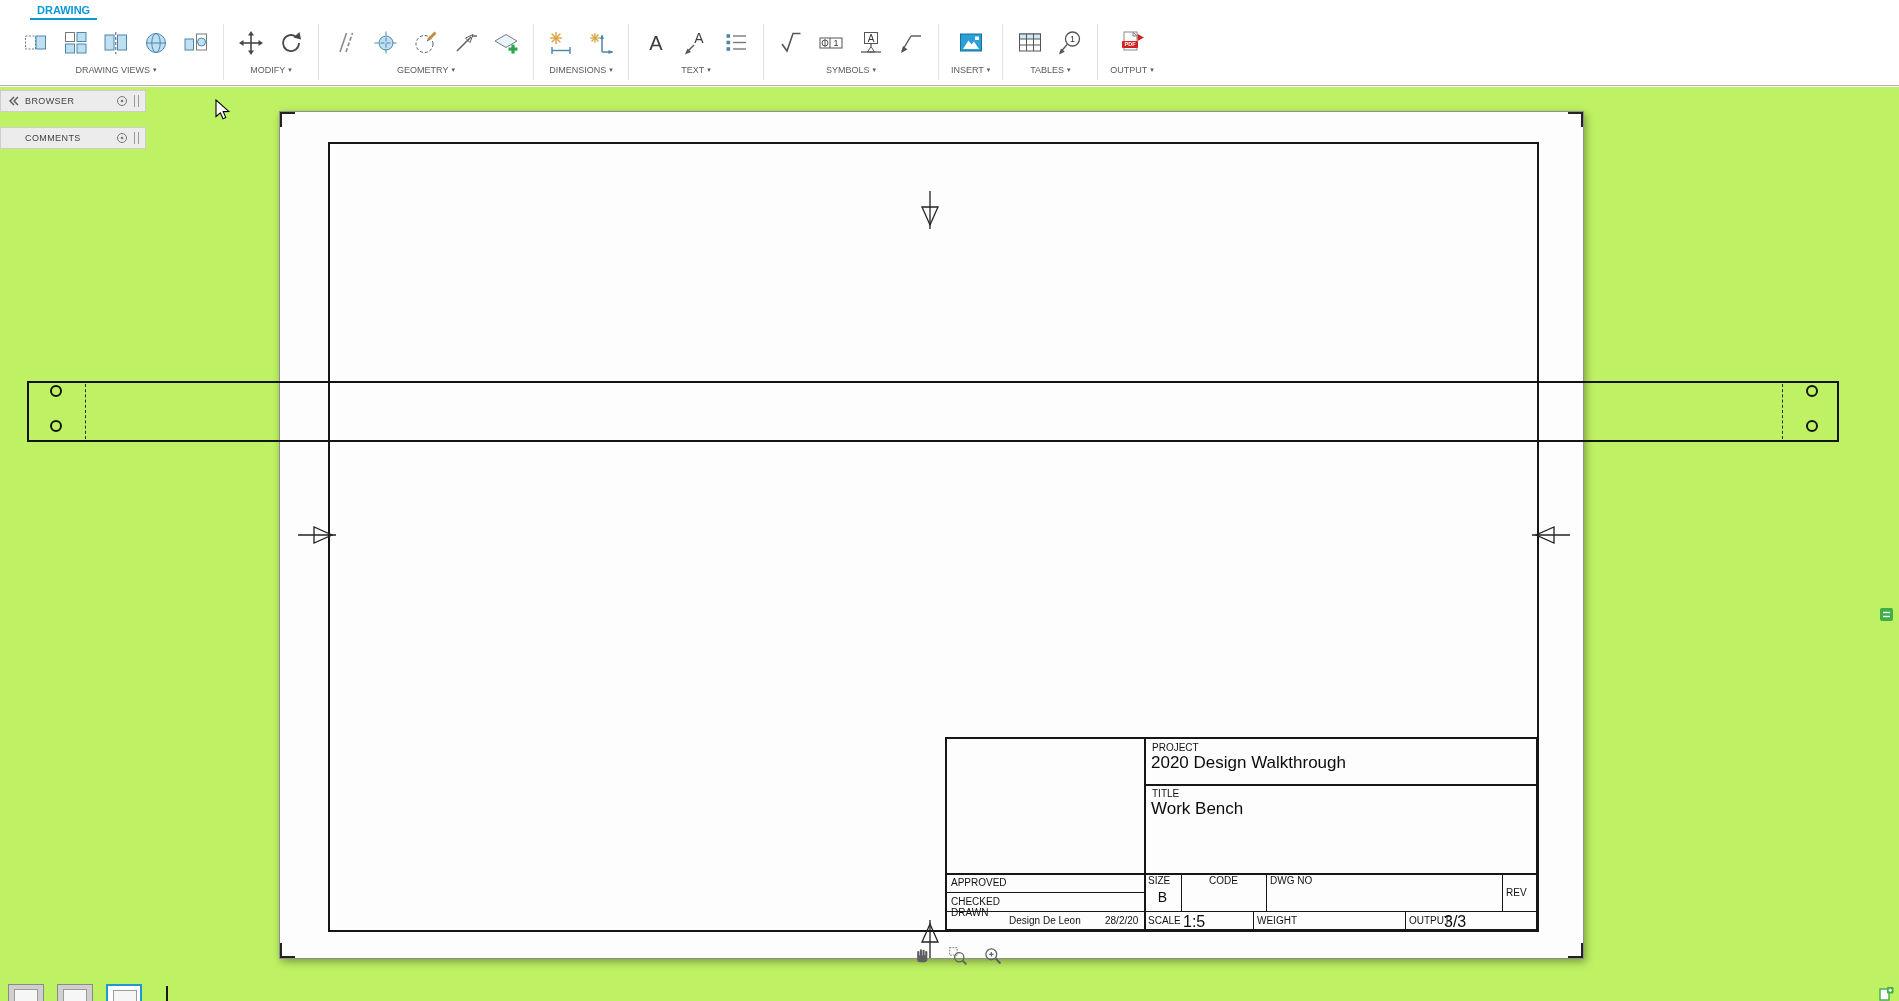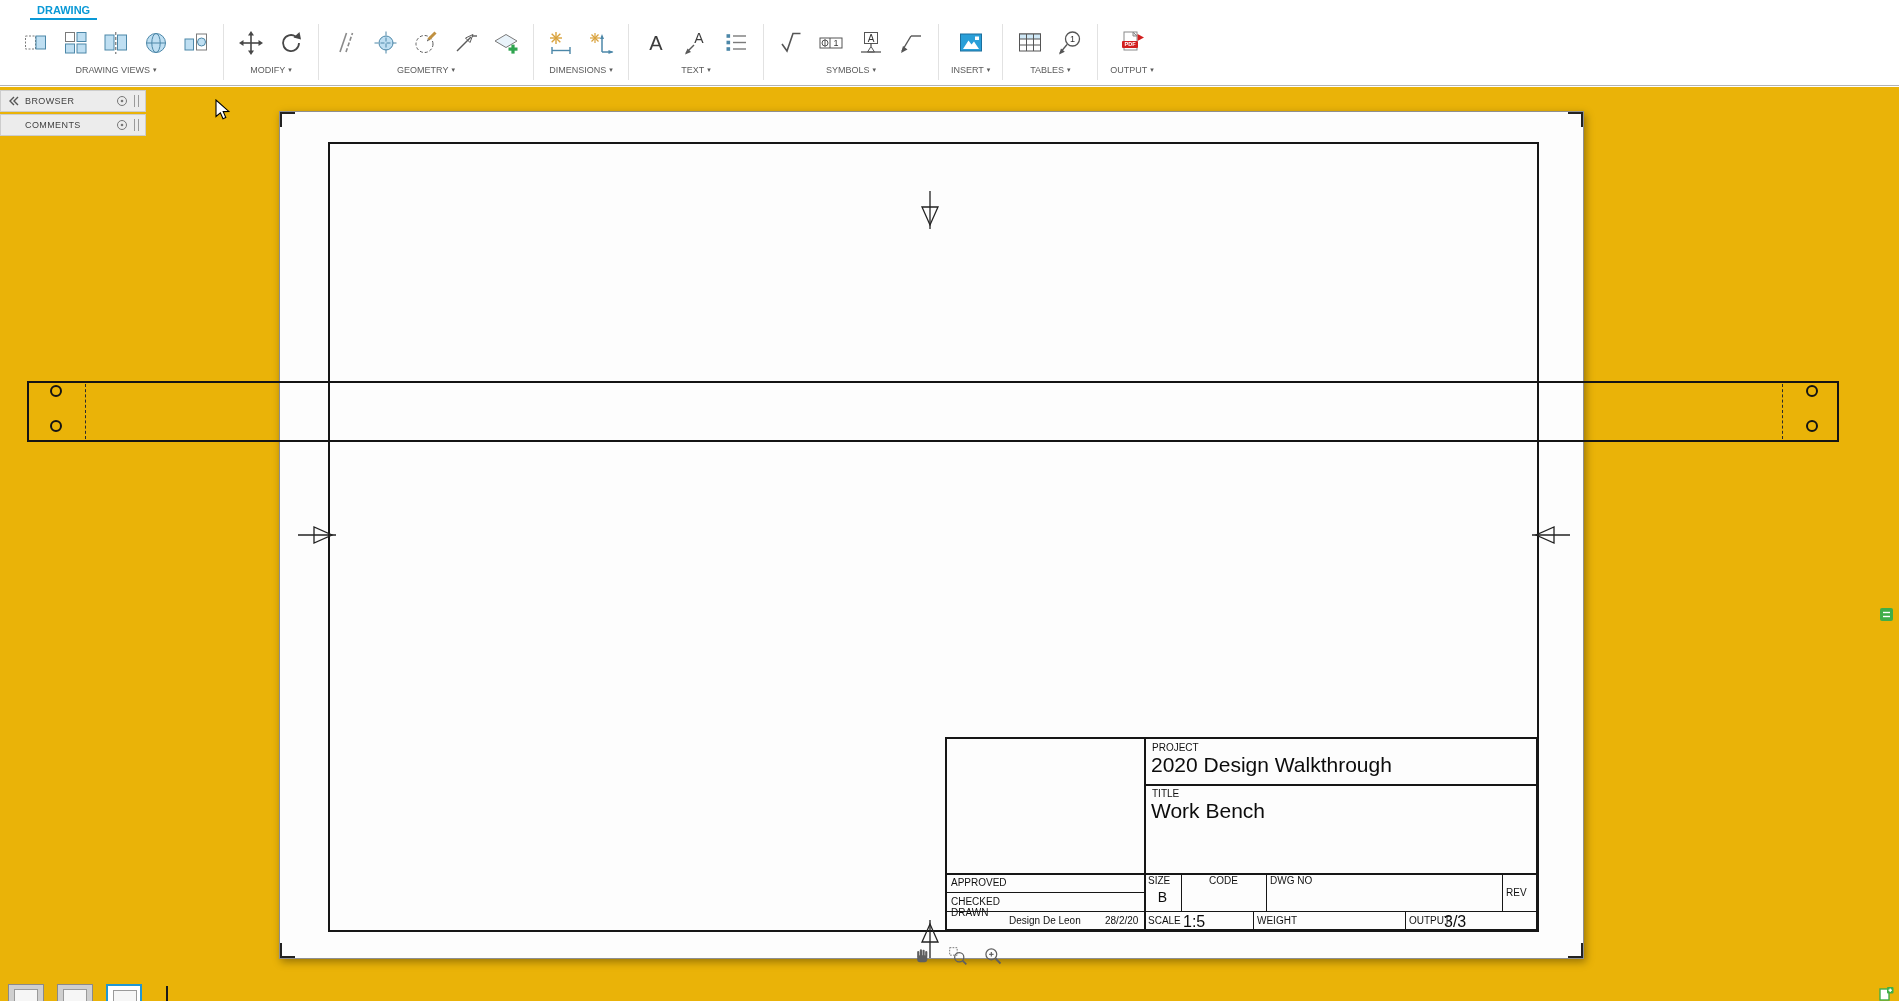--- a/index.html
+++ b/index.html
@@ -26,7 +26,7 @@
   .caret { font-size:7px; color:#5b5b5b; }
 
   
-  #canvas { position:absolute; left:0; top:87px; width:1899px; height:914px; background:#eab308; }
+  #canvas { position:absolute; left:0; top:87px; width:1899px; height:914px; background:#bef264; }
 
   
   .side-bar { position:absolute; left:0; width:146px; height:22px; background:#ececec;

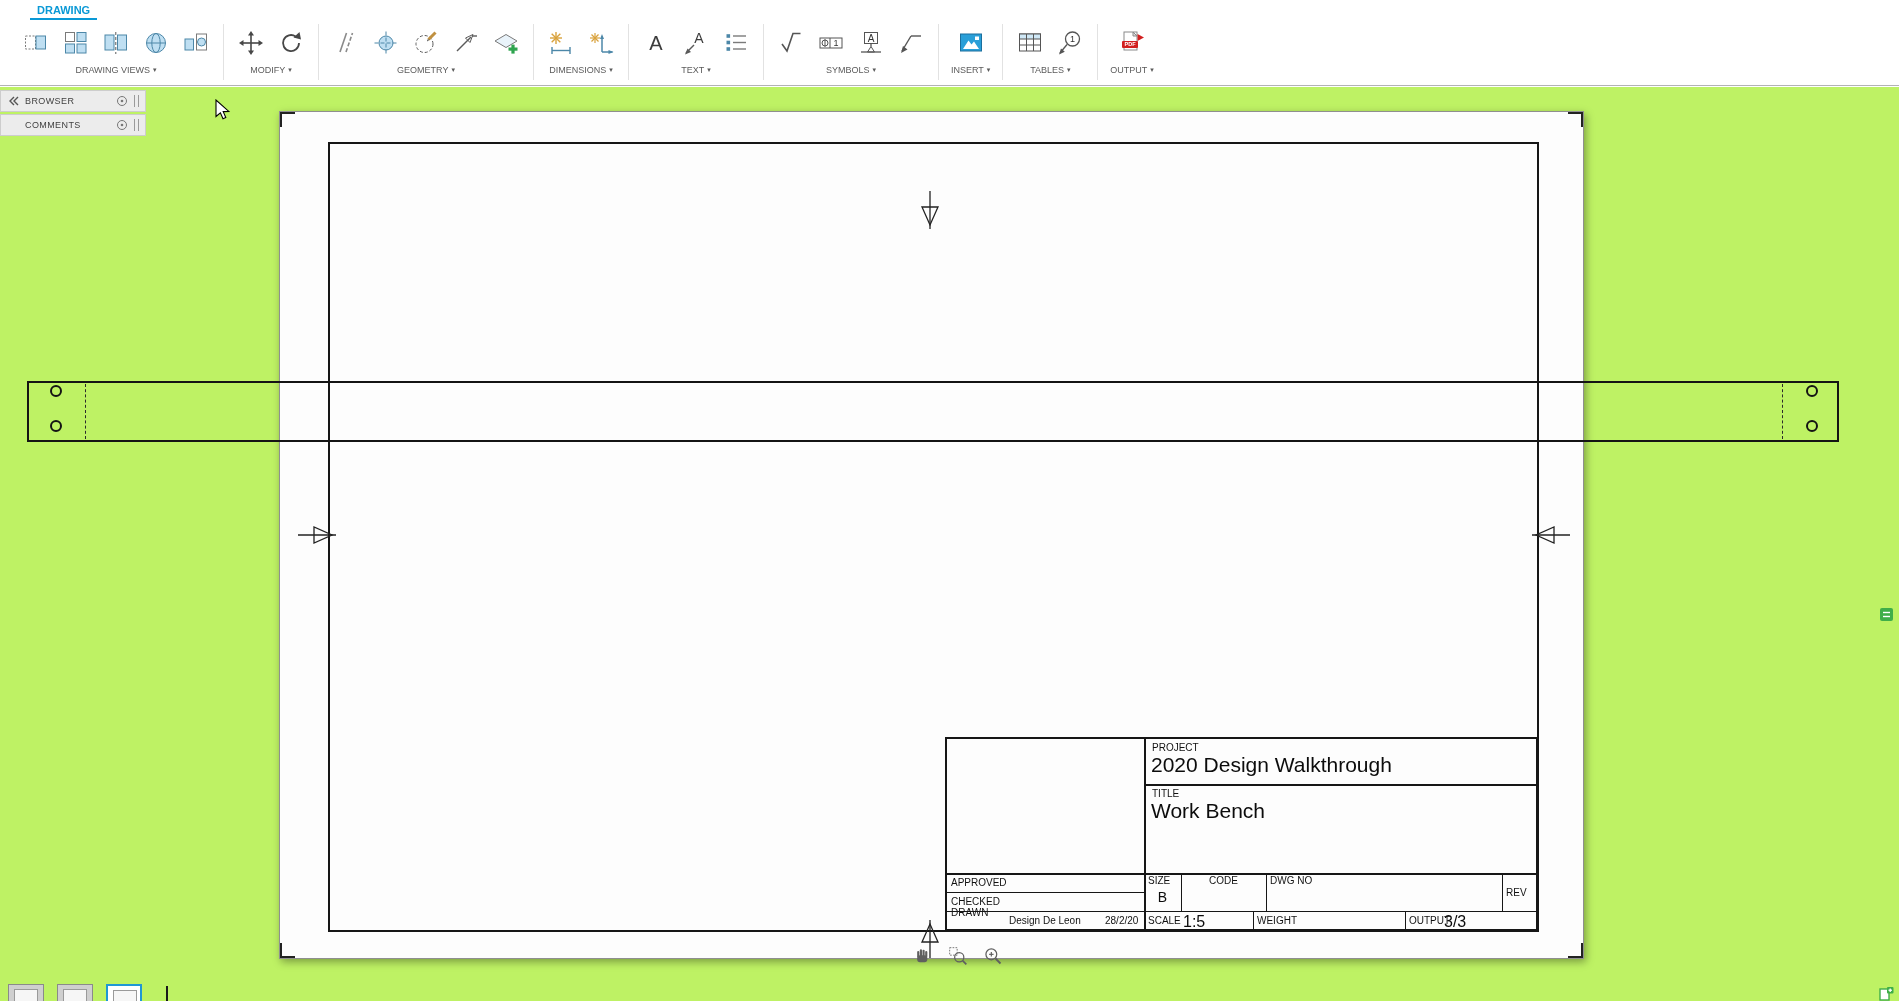--- a/index.html
+++ b/index.html
@@ -386,7 +386,7 @@
       </span>
     <span class="grip"></span>
   </div>
-  <div class="side-bar" style="top:27px;">
+  <div class="side-bar" style="top:40px;">
     <span class="mini-ico" style="visibility:hidden"></span>
     <span class="side-label">COMMENTS</span>
     <span class="mini-ico">

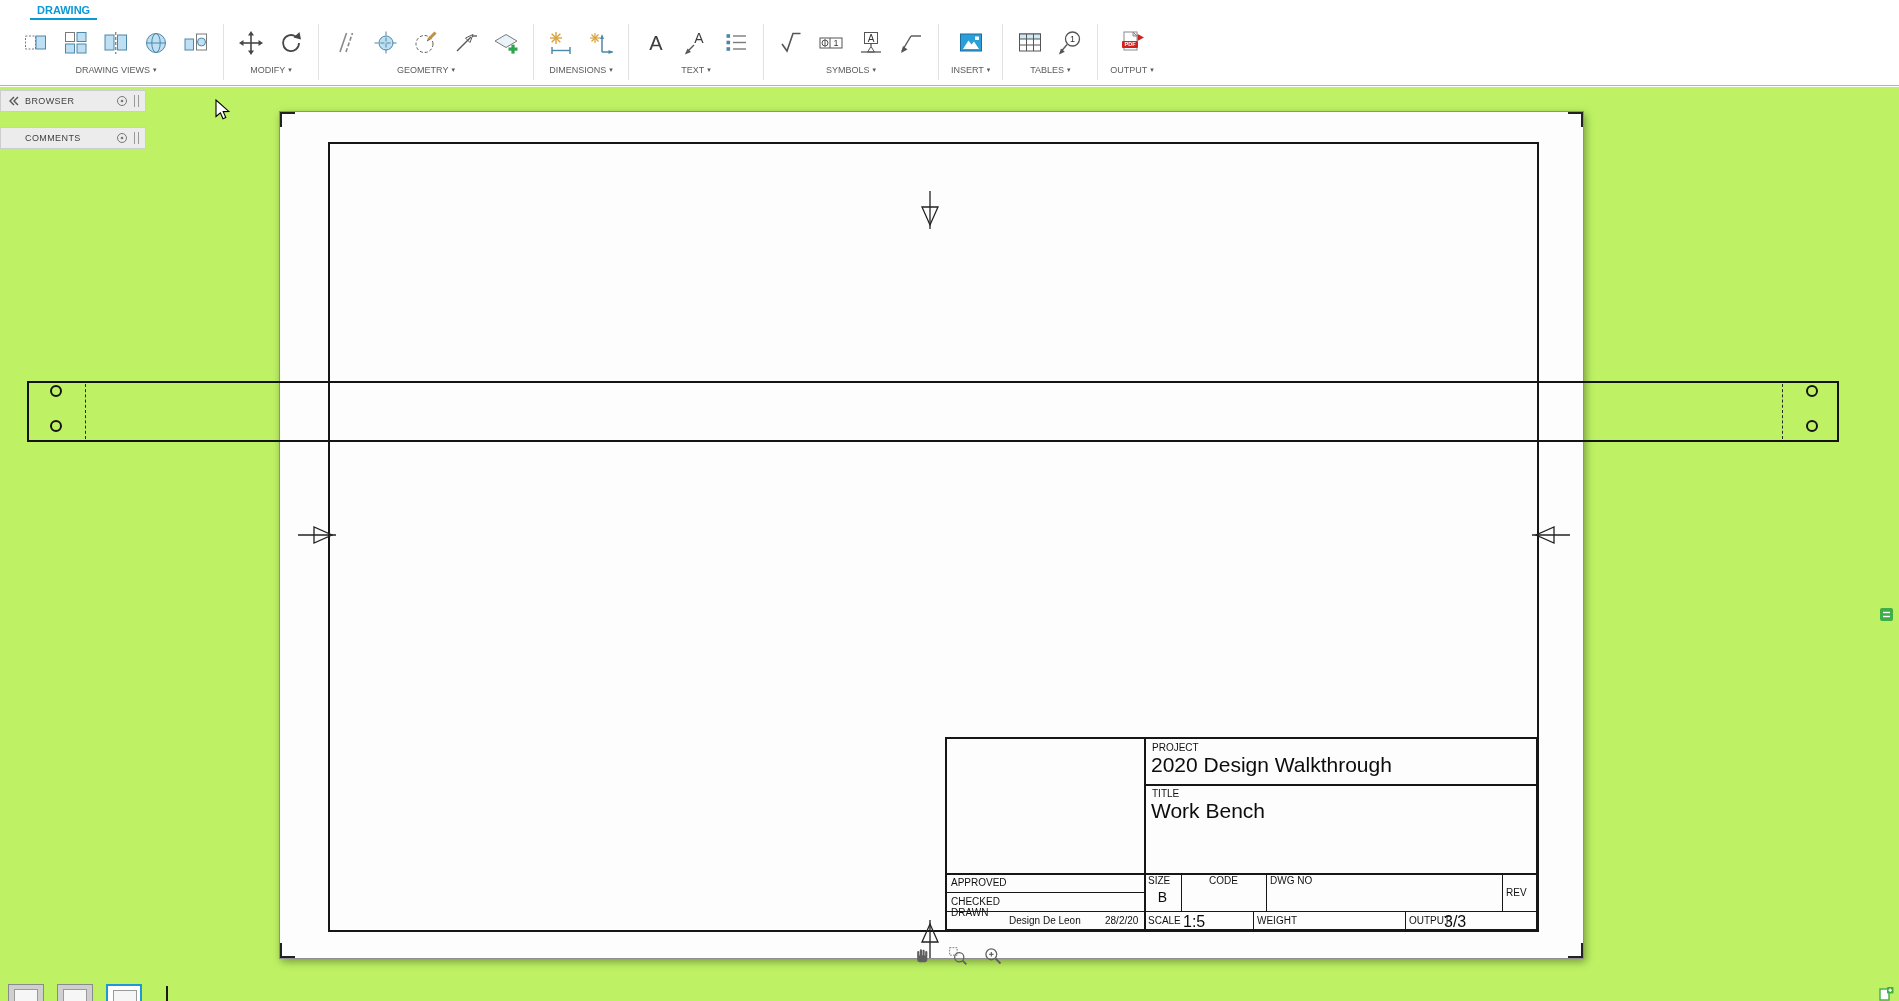--- a/index.html
+++ b/index.html
@@ -58,7 +58,7 @@
     border:2px solid #161616; z-index:4; background:transparent; }
   .tb-line { position:absolute; background:#161616; }
   .tb-lbl { position:absolute; font-size:10px; color:#111; white-space:nowrap; }
-  .tb-big { position:absolute; font-size:21px; color:#0c0c0c; white-space:nowrap;text-align:center; }
+  .tb-big { position:absolute; font-size:17px; color:#0c0c0c; white-space:nowrap;text-align:center; }
   .tb-mid { position:absolute; font-size:16px; color:#0c0c0c; white-space:nowrap; }
 
   

